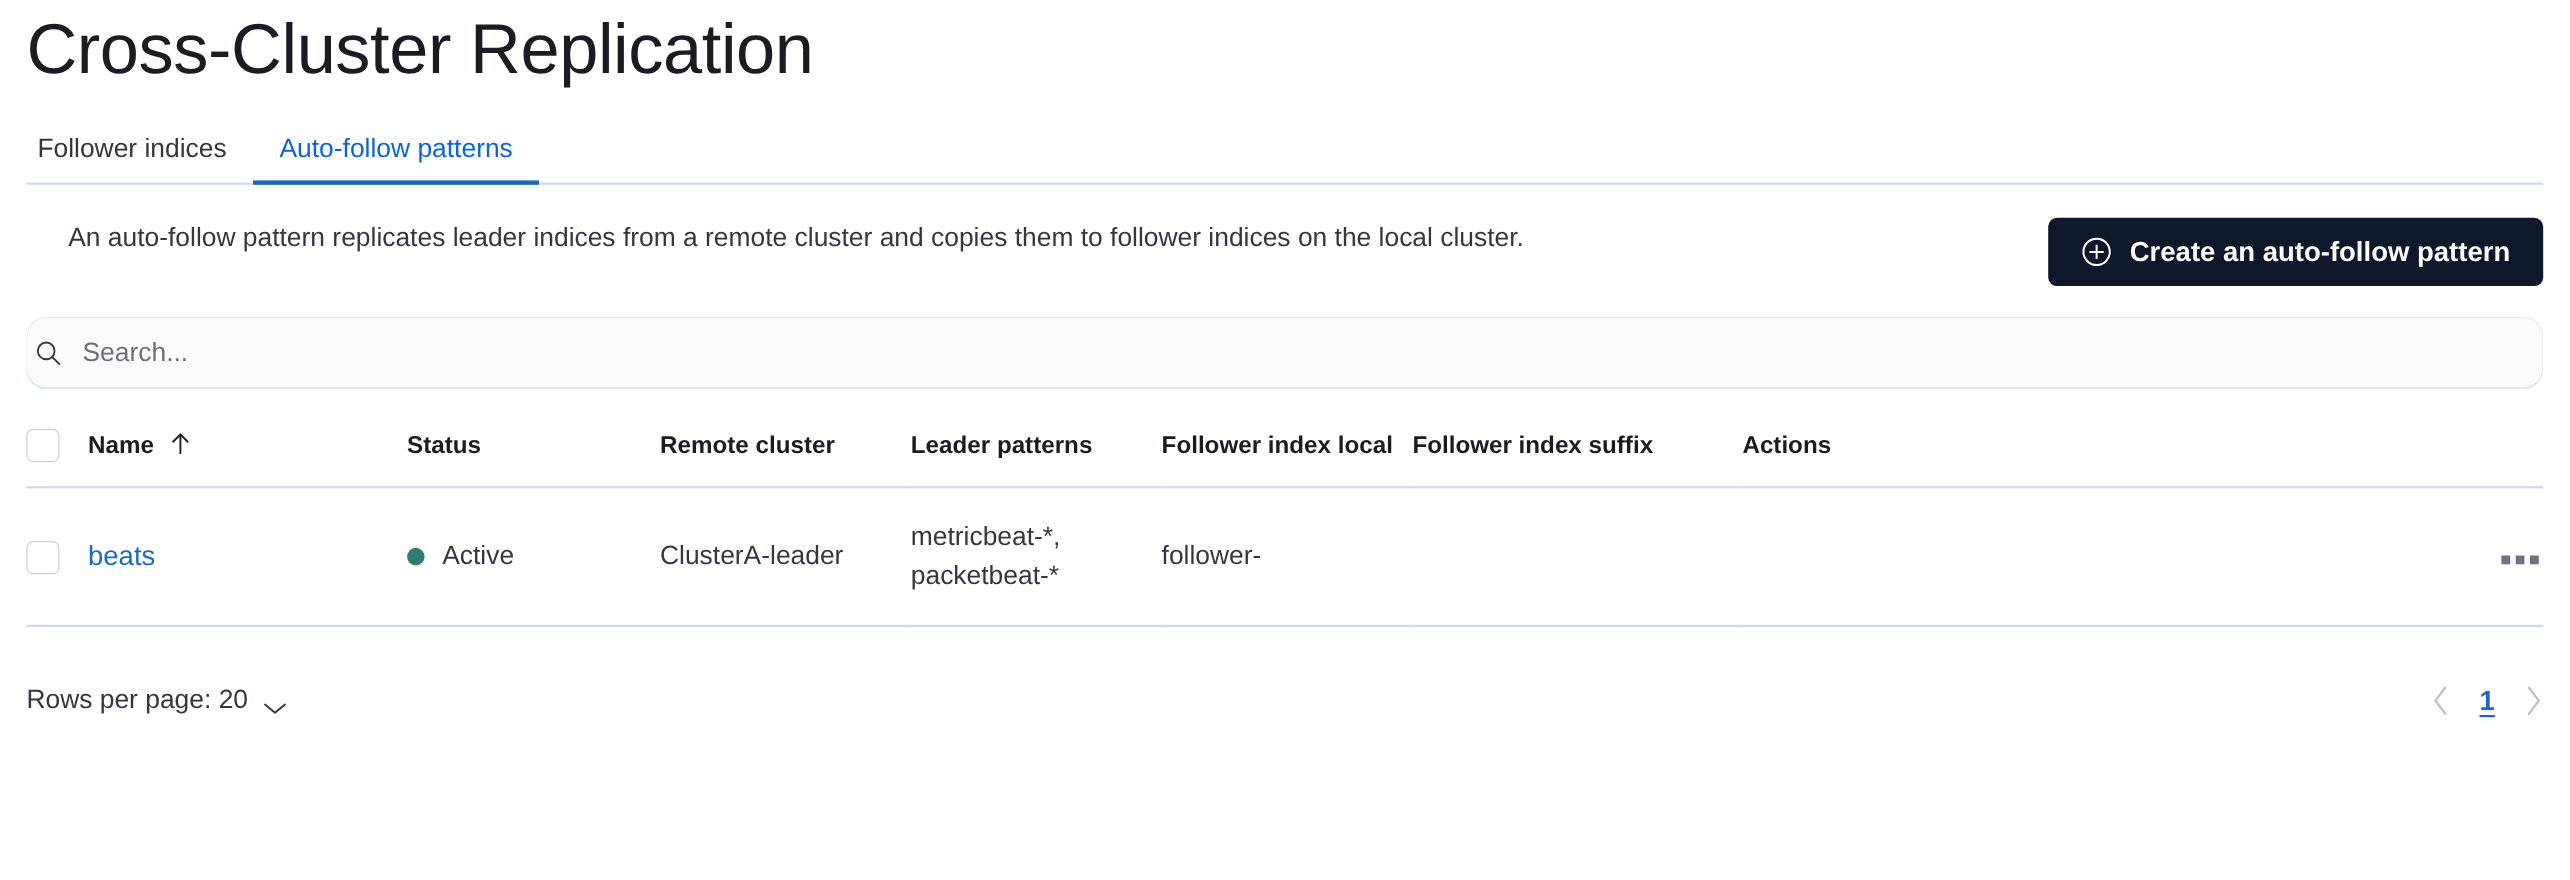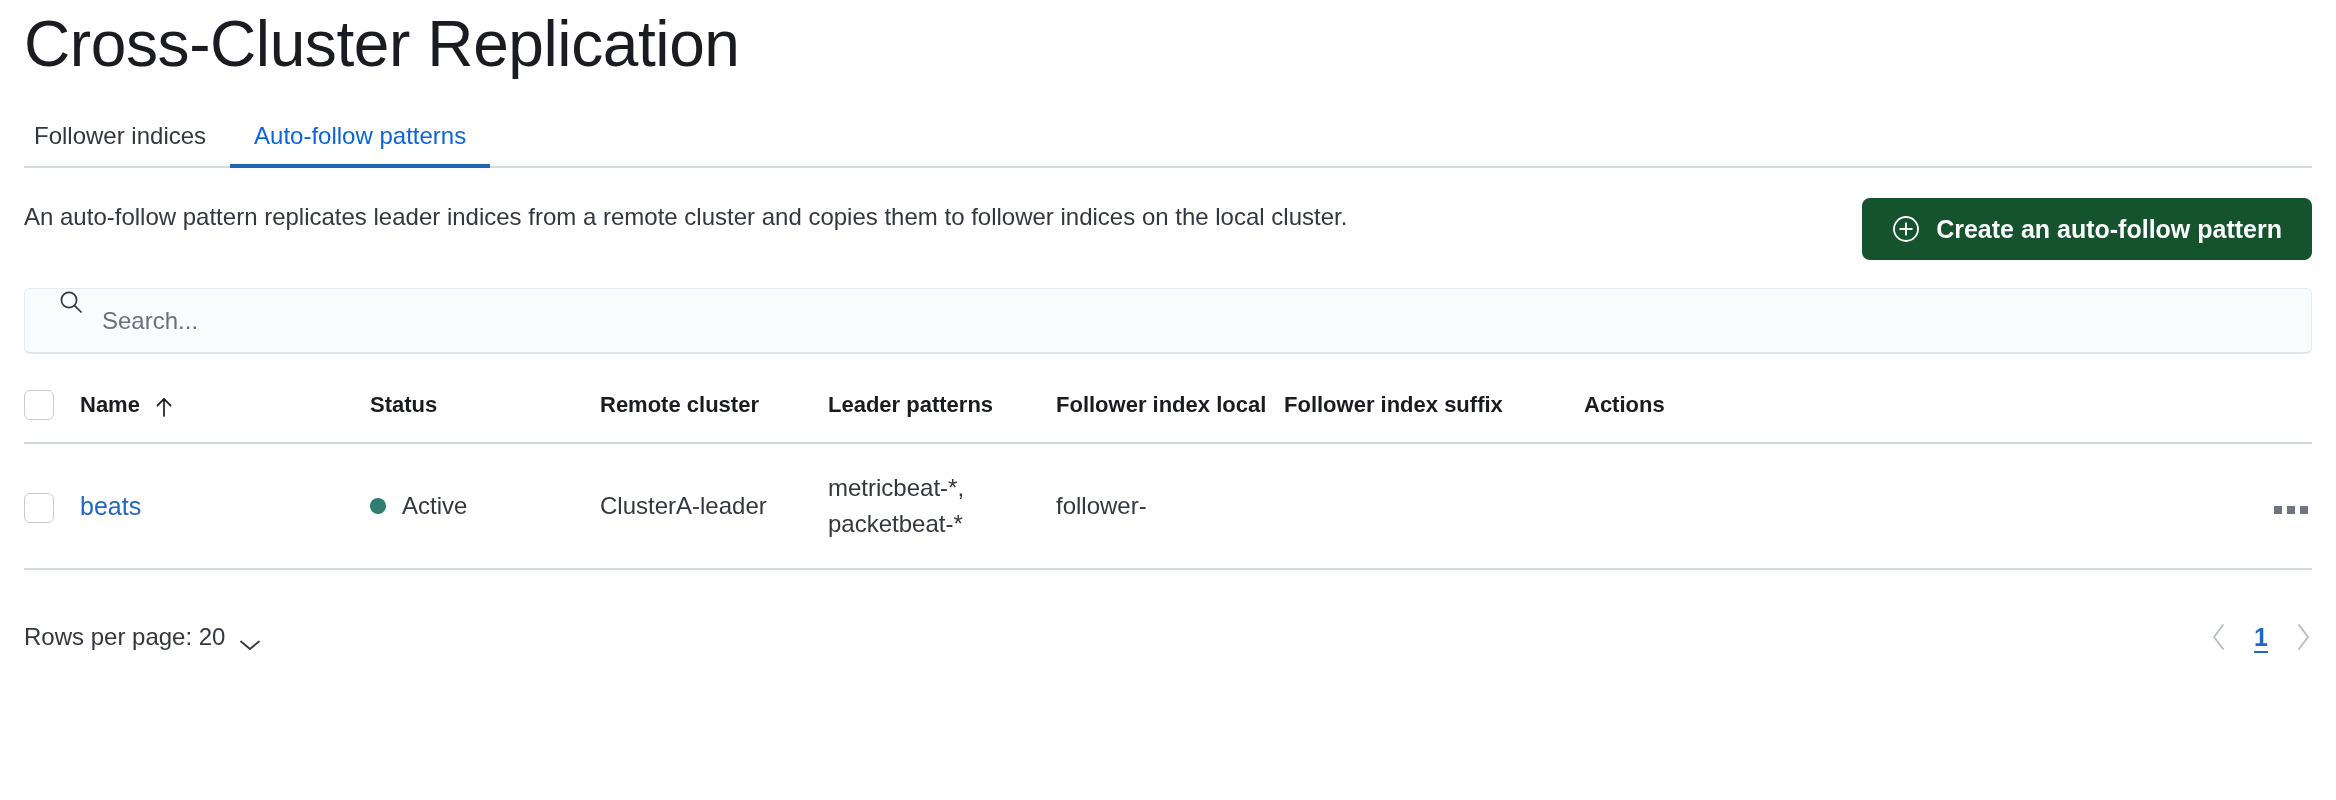--- a/index.html
+++ b/index.html
@@ -74,6 +74,7 @@
     justify-content: space-between;
     margin-top: 30px;
     gap: 40px;
+    margin-left: 38px;
   }
   .intro-text {
     font-size: 24px;

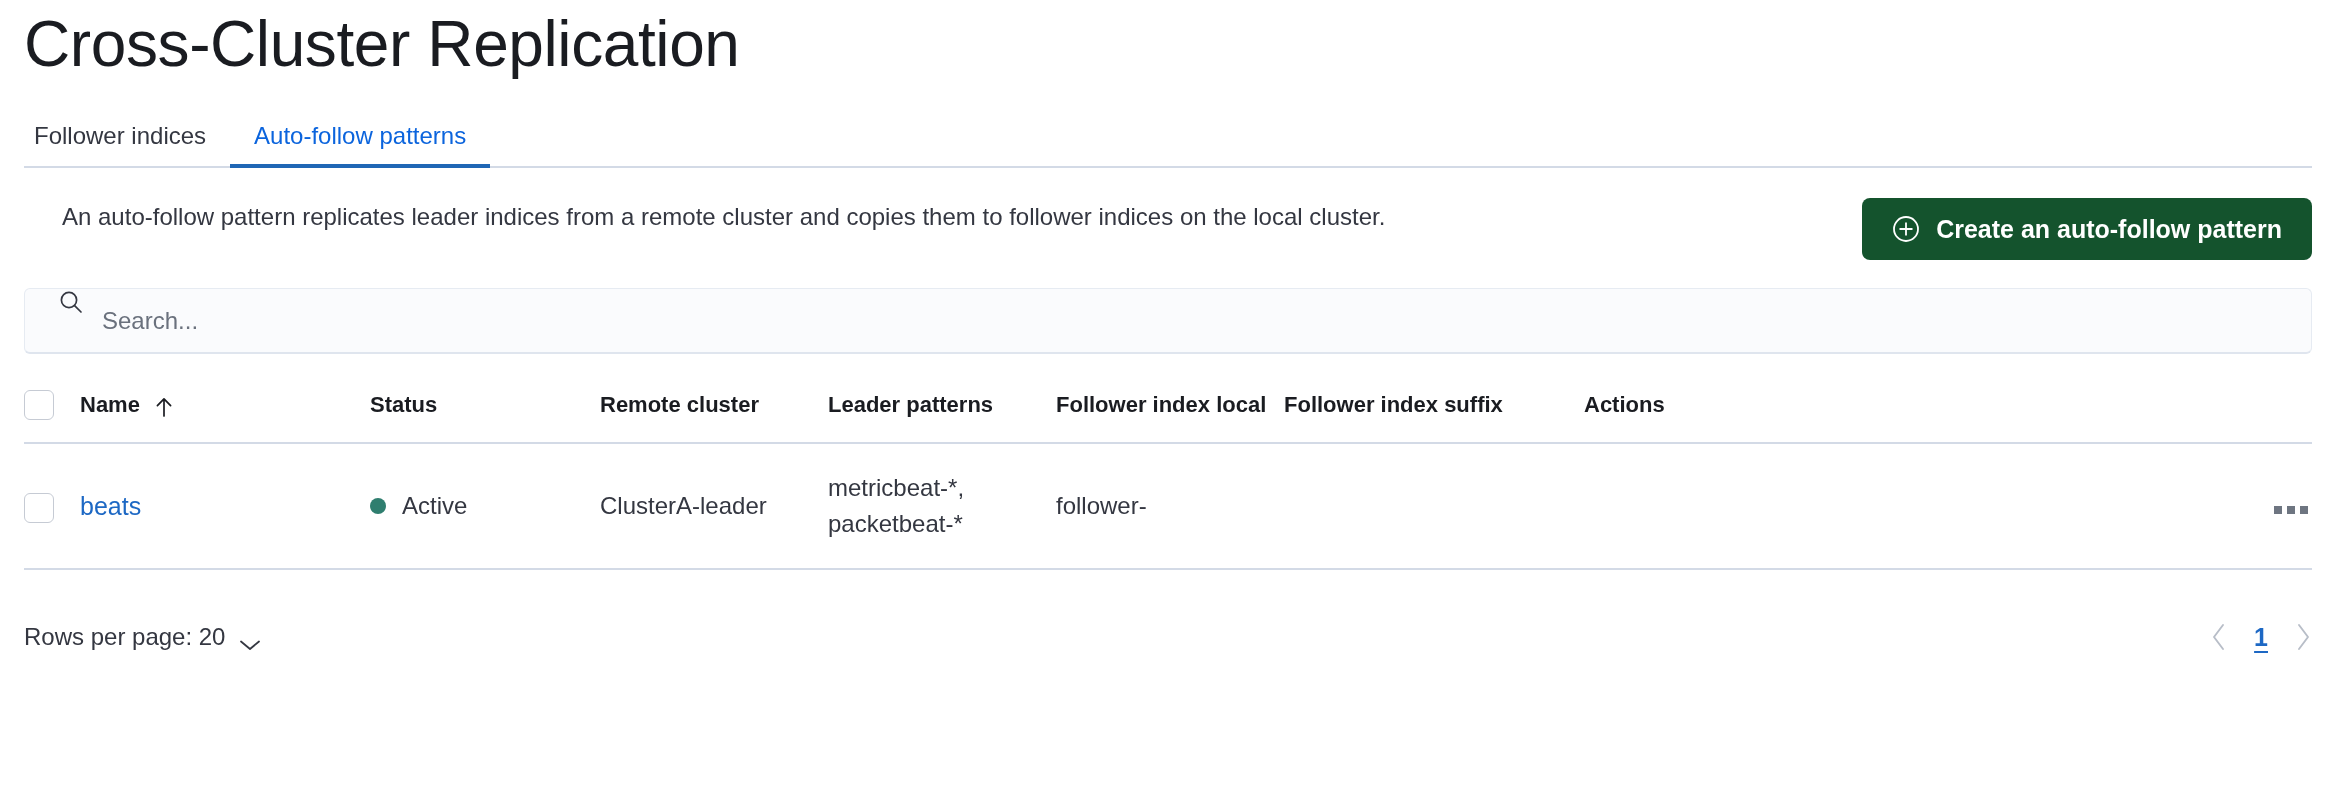--- a/index.html
+++ b/index.html
@@ -85,7 +85,7 @@
   }
   .cta-button {
     flex: 0 0 auto;
-    background: #14532d;
+    background: #0f172a;
     color: #ffffff;
     border: none;
     border-radius: 8px;

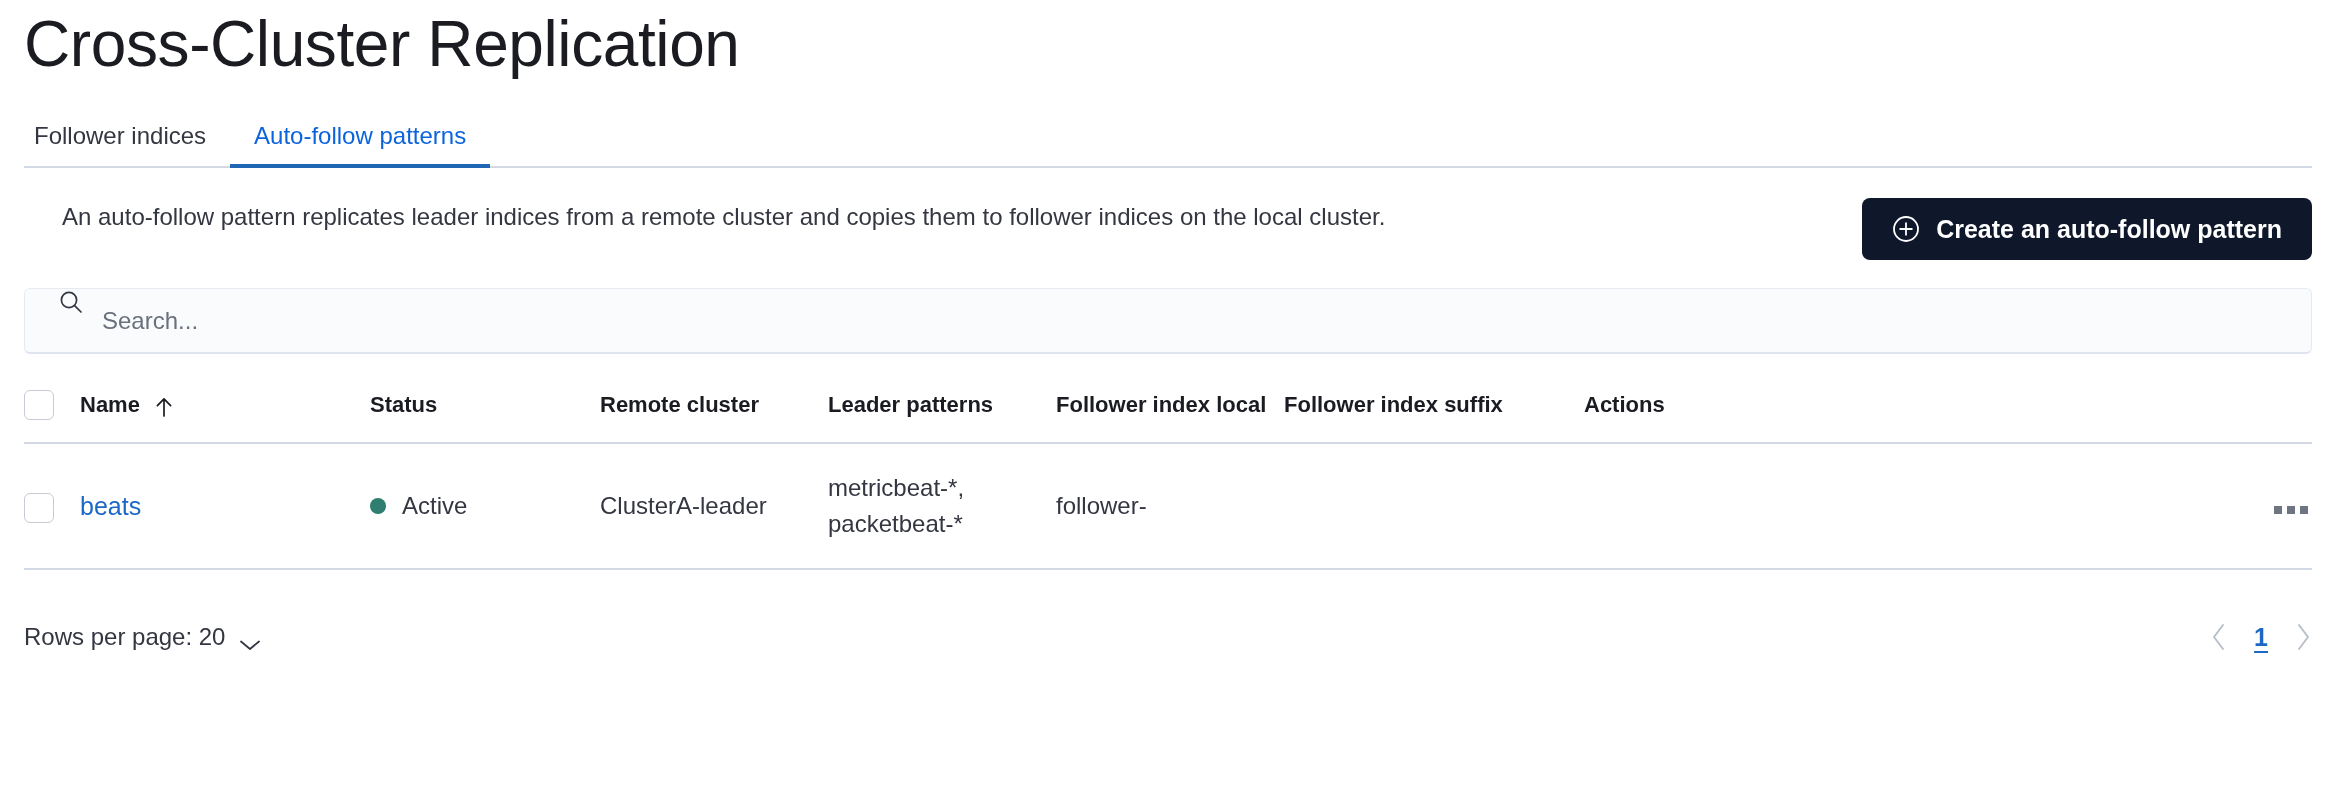--- a/index.html
+++ b/index.html
@@ -114,9 +114,10 @@
     background: #fafbfd;
     border: 1px solid #e6ebf2;
     border-bottom: 2px solid #dfe5ee;
-    border-radius: 6px;
+    border-radius: 18px;
     display: flex;
-    padding: 0 33px;
+    align-items: center;
+    padding: 0 6px;
     box-sizing: border-box;
     gap: 18px;
     cursor: text;

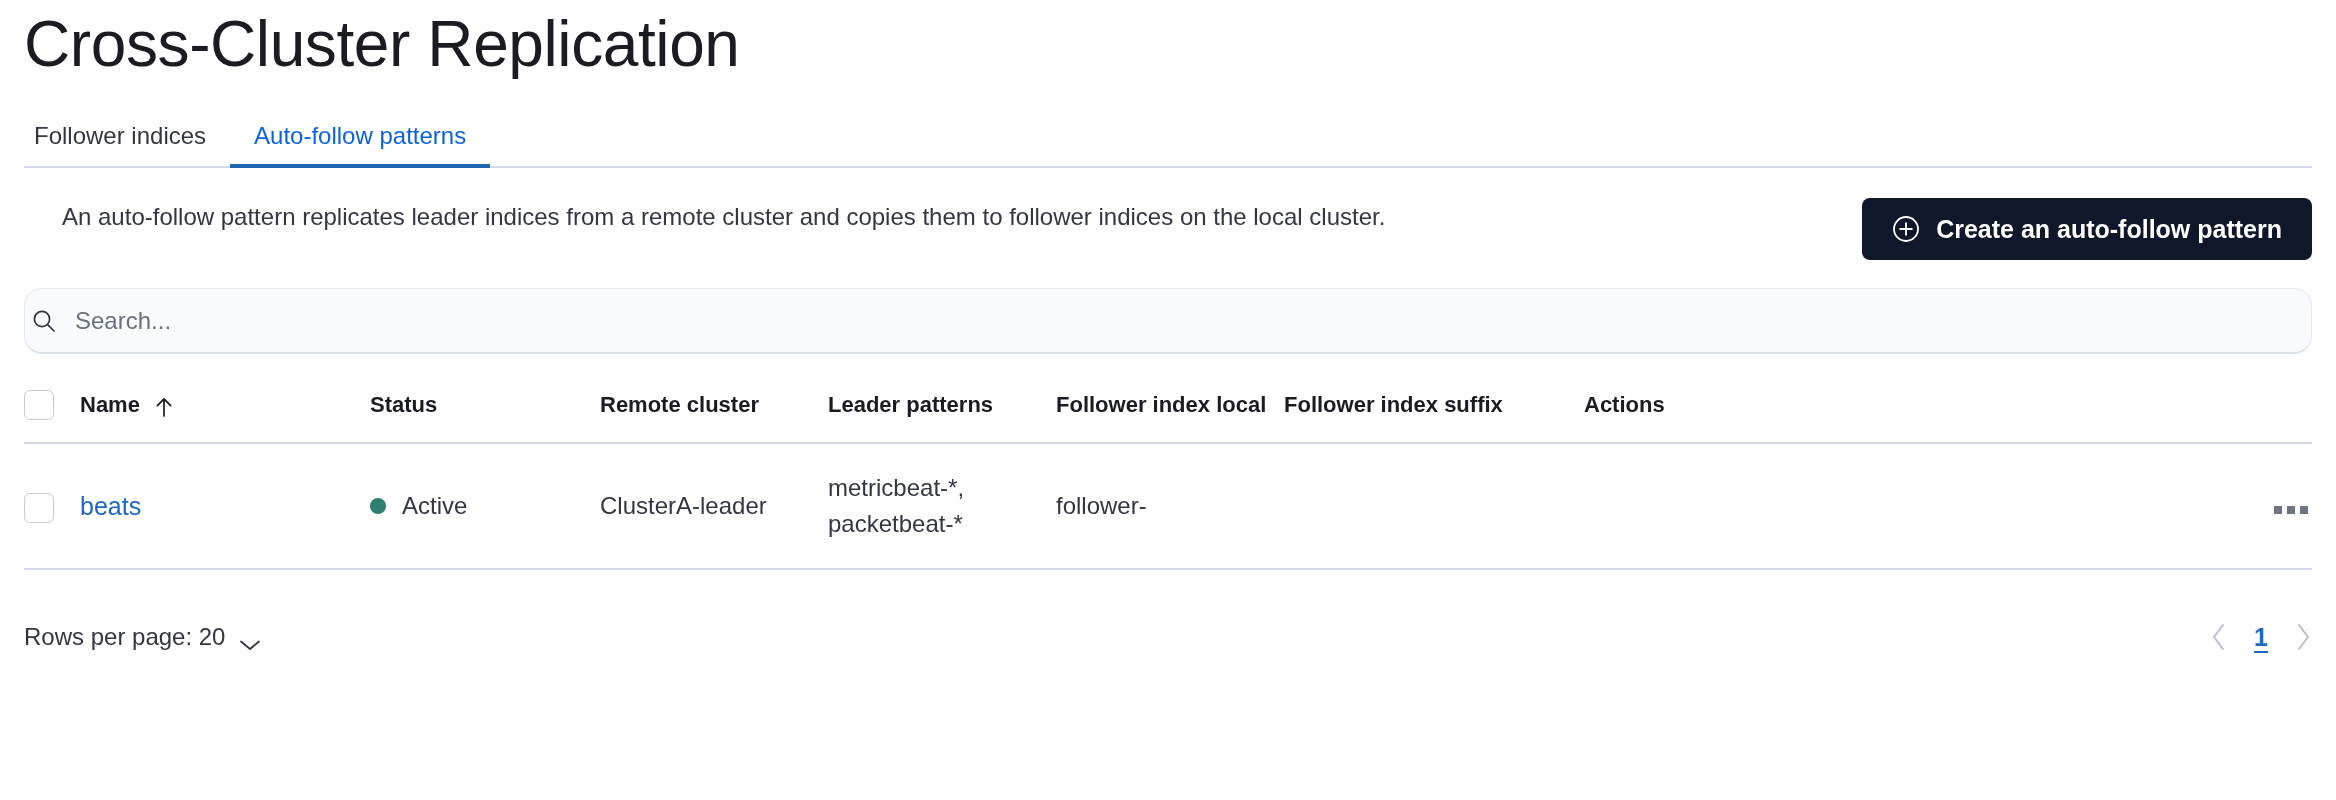--- a/index.html
+++ b/index.html
@@ -183,7 +183,7 @@
   }
   .name-header-inner {
     display: inline-flex;
-    align-items: flex-end;
+    align-items: flex-start;
     gap: 14px;
     cursor: pointer;
   }

